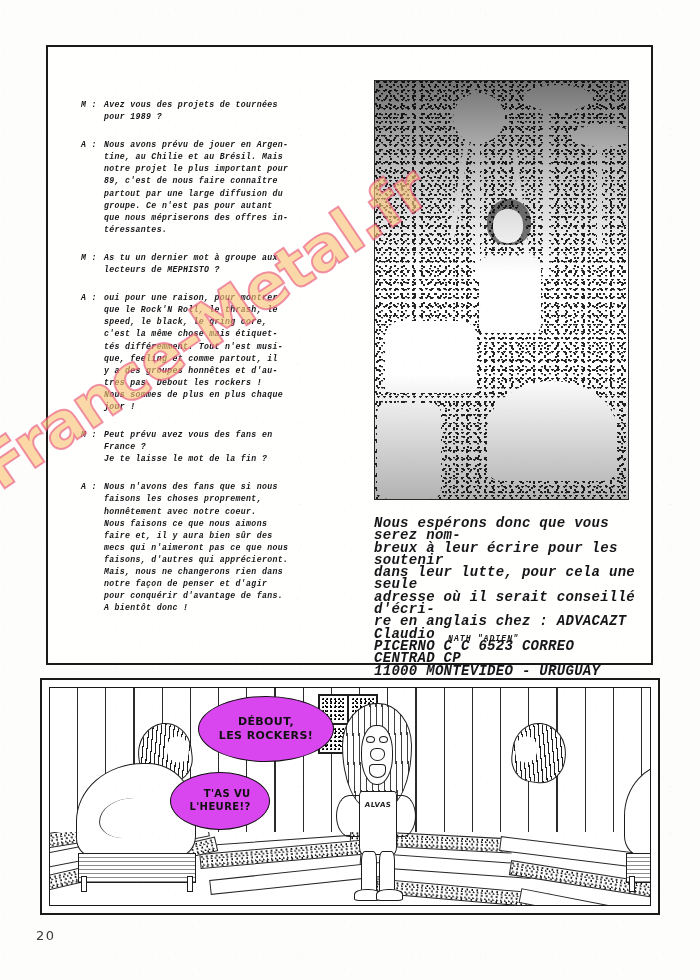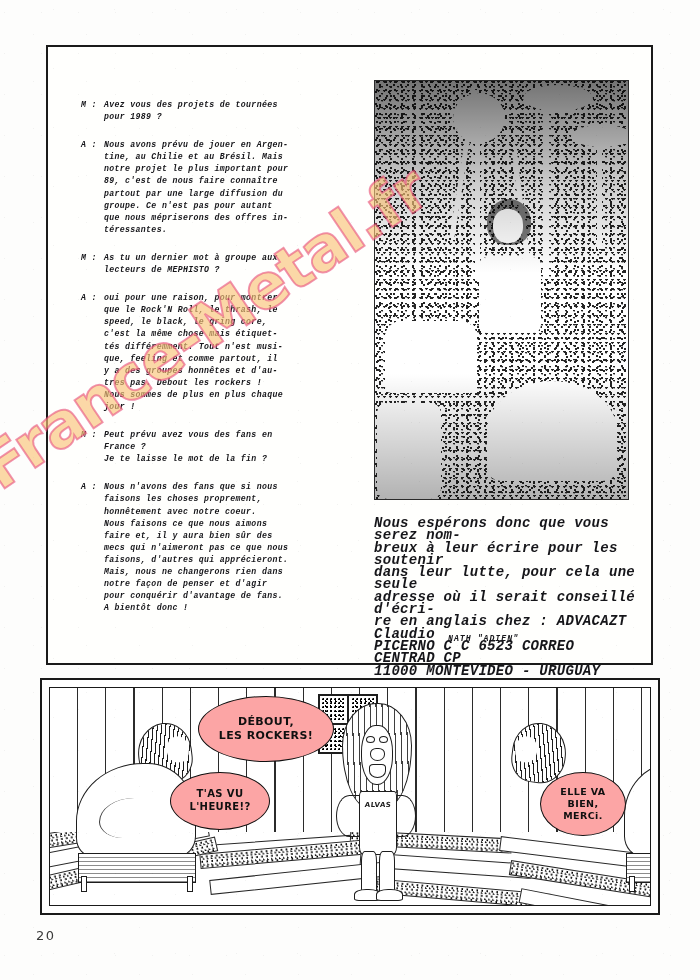--- a/index.html
+++ b/index.html
@@ -362,7 +362,7 @@
     position: absolute;
     border: 1.8px solid #101010;
     border-radius: 50% / 50%;
-    background: #fca5a5;
+    background: #d946ef;
     display: flex;
     align-items: center;
     justify-content: center;

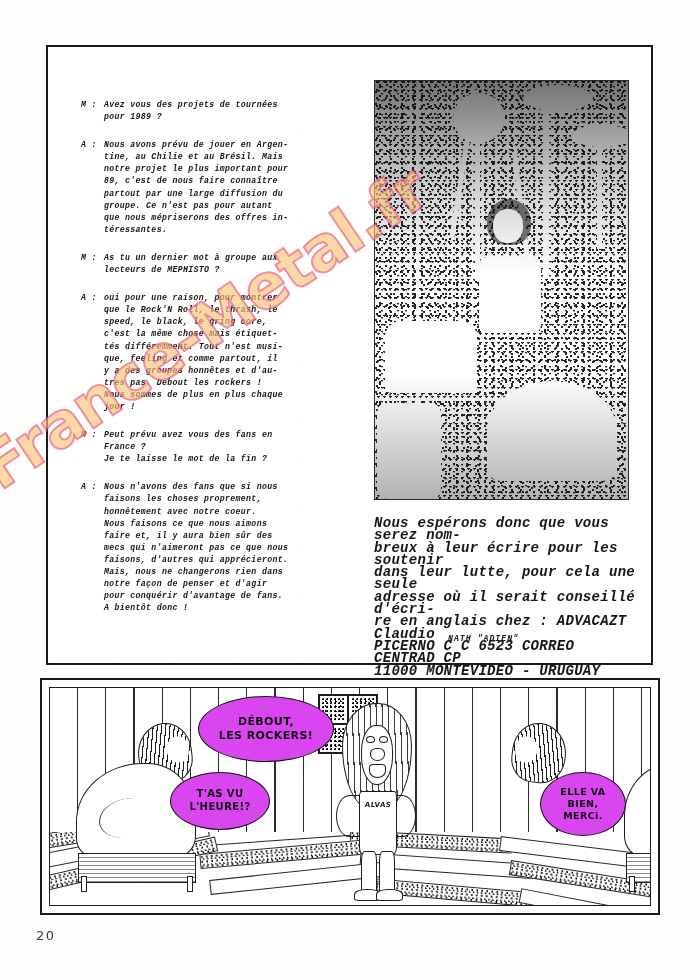--- a/index.html
+++ b/index.html
@@ -593,7 +593,7 @@
 LES ROCKERS!</div>
 
 
-      <div class="balloon" style="left:120px; top:84px; width:98px;  height:56px; font-size:10px;">T'AS VU
+      <div class="balloon" style="left:120px; top:84px; width:98px;  height:56px; font-size:10px;text-align:right;">T'AS VU
 L'HEURE!?</div>
 
       <div class="balloon" style="left:490px; top:84px; width:84px;  height:62px; font-size:9.5px;">ELLE VA

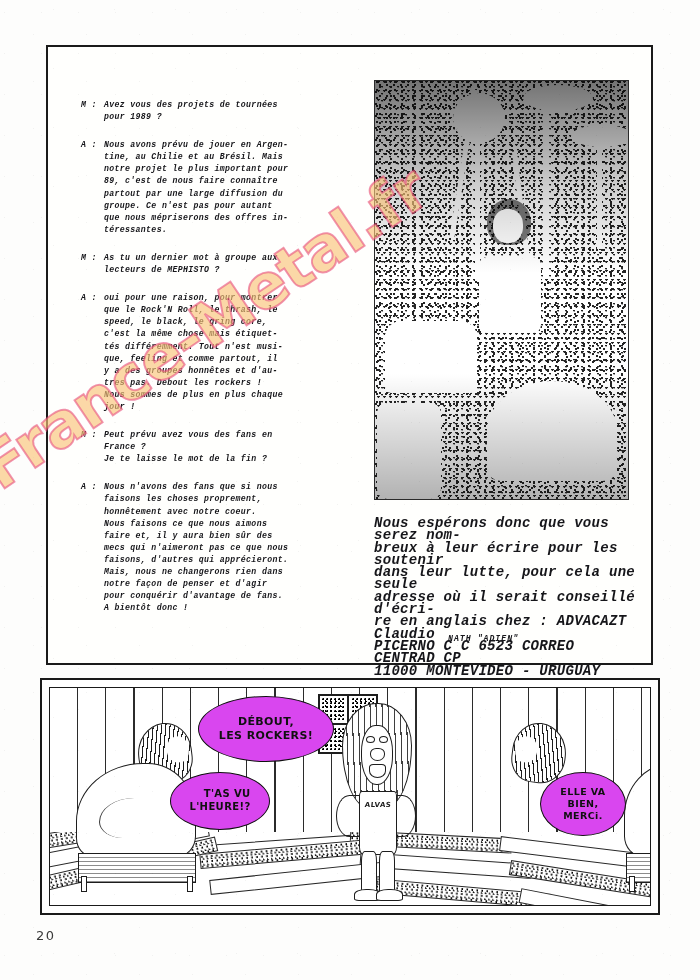--- a/index.html
+++ b/index.html
@@ -596,9 +596,6 @@
       <div class="balloon" style="left:120px; top:84px; width:98px;  height:56px; font-size:10px;text-align:right;">T'AS VU
 L'HEURE!?</div>
 
-      <div class="balloon" style="left:490px; top:84px; width:84px;  height:62px; font-size:9.5px;">ELLE VA
-BIEN,
-MERCi.</div>
 
     </div>
   </div>

